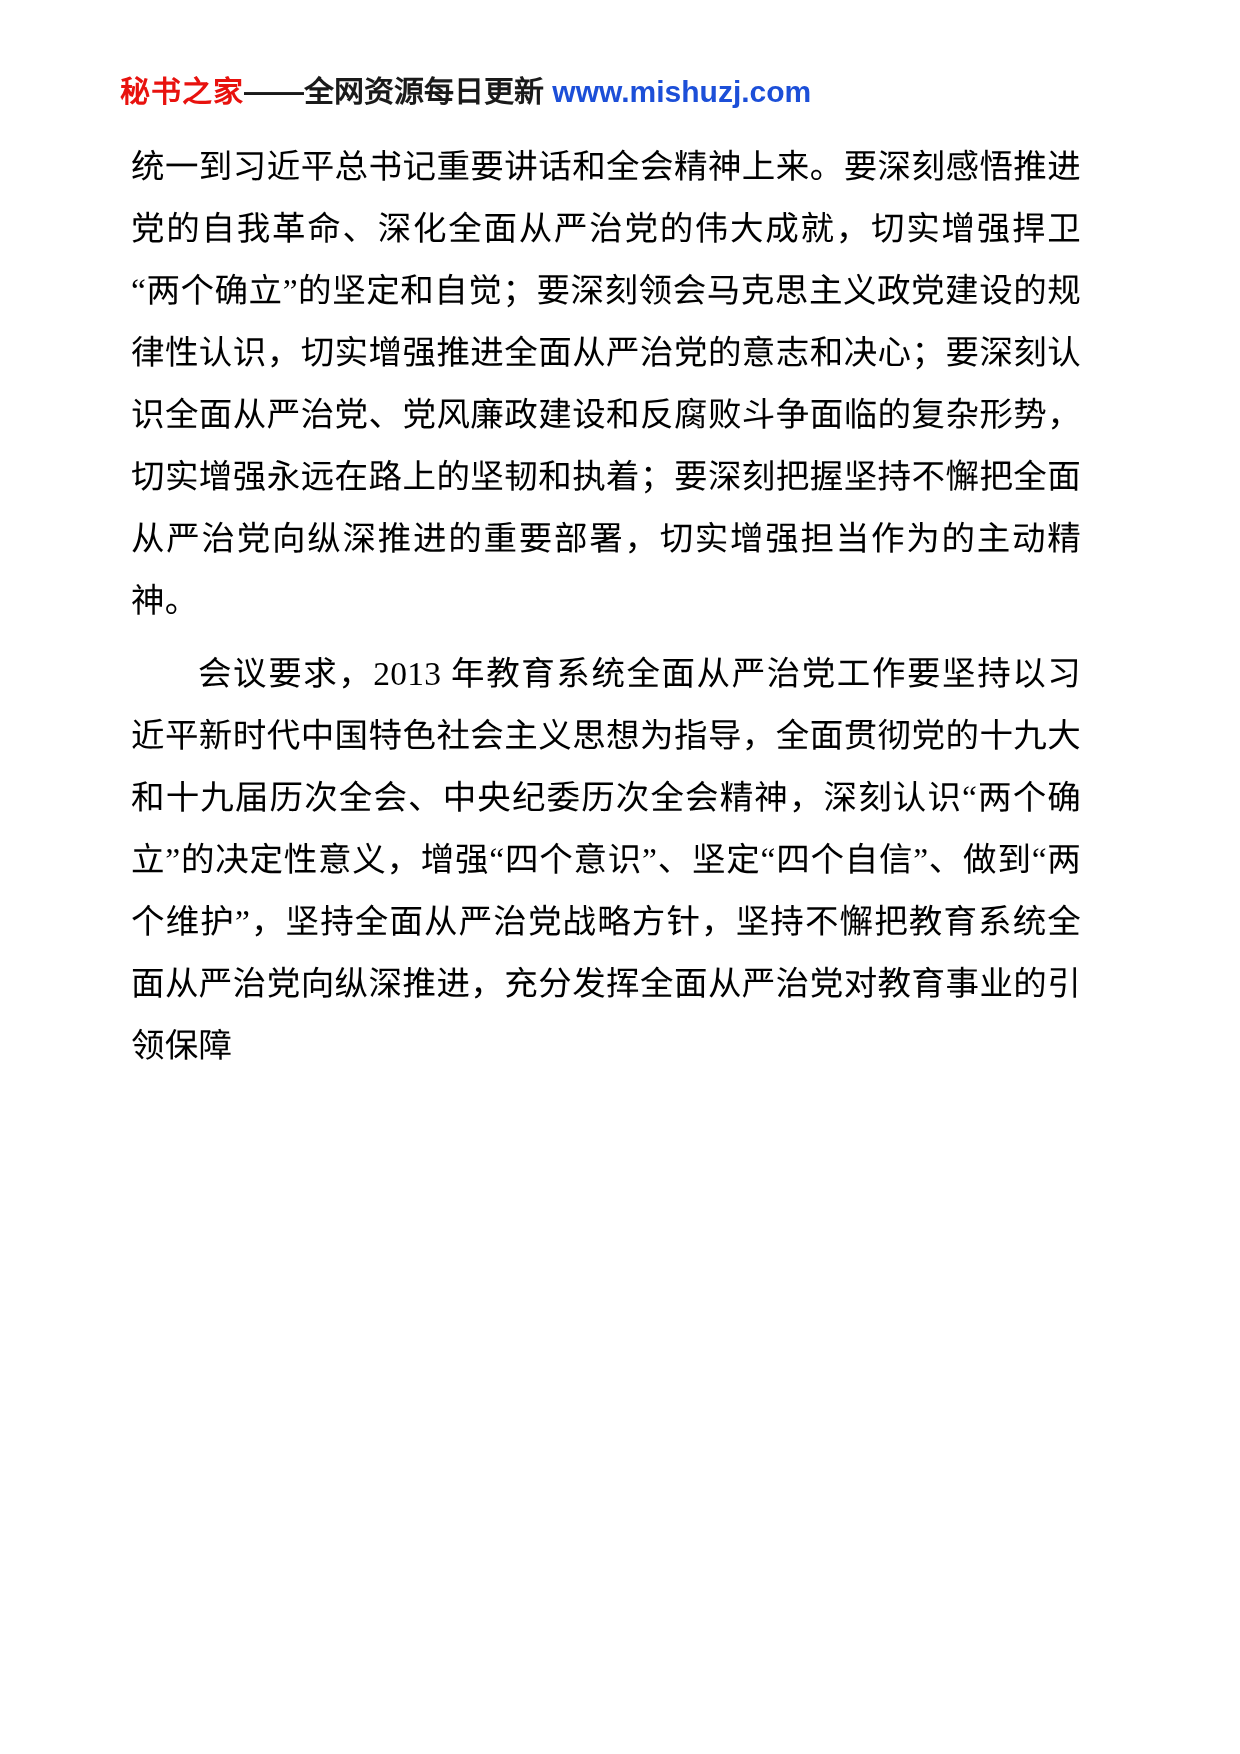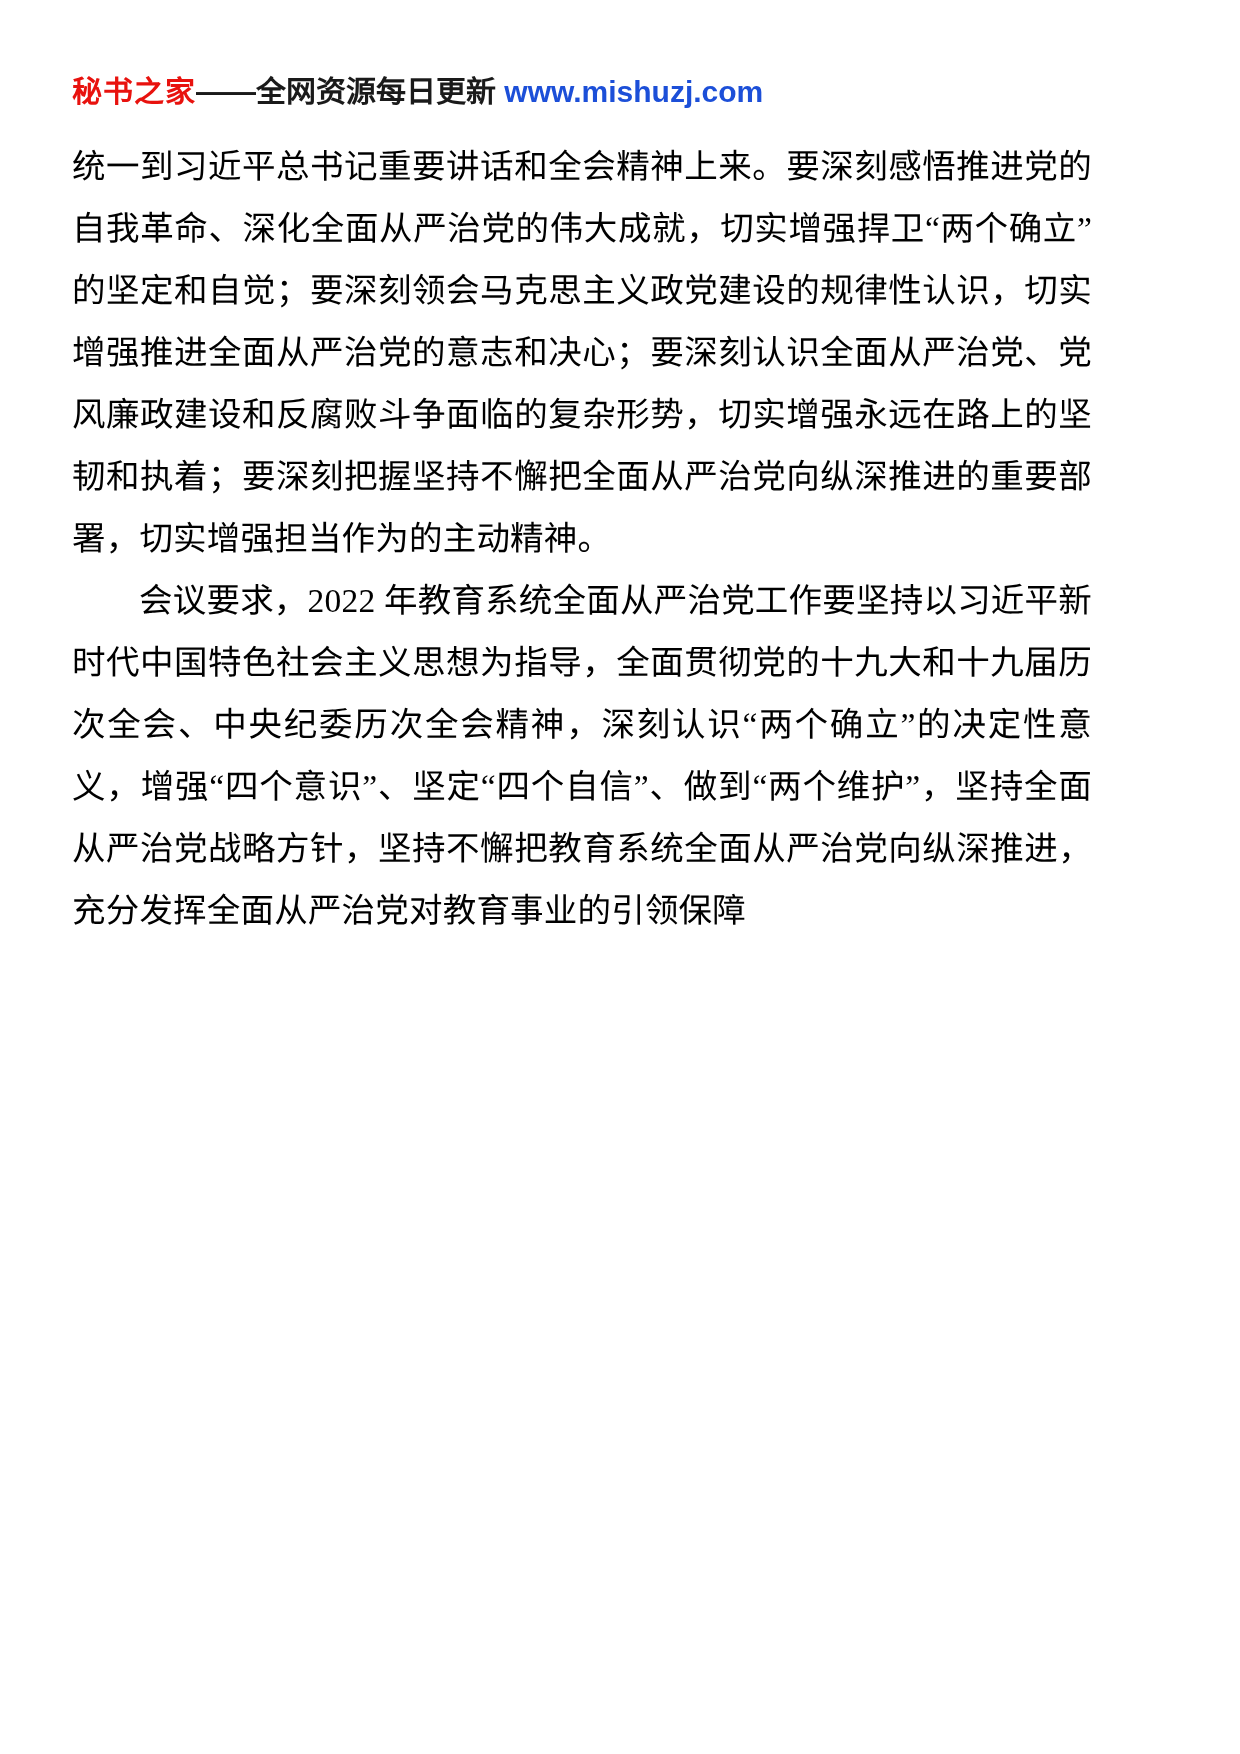--- a/index.html
+++ b/index.html
@@ -19,7 +19,7 @@
     box-sizing: border-box;
     width: 1240px;
     height: 1754px;
-    padding: 74px 148px 0 72px;
+    padding: 74px 148px 0 120px;
     position: relative;
   }
   .header-line {

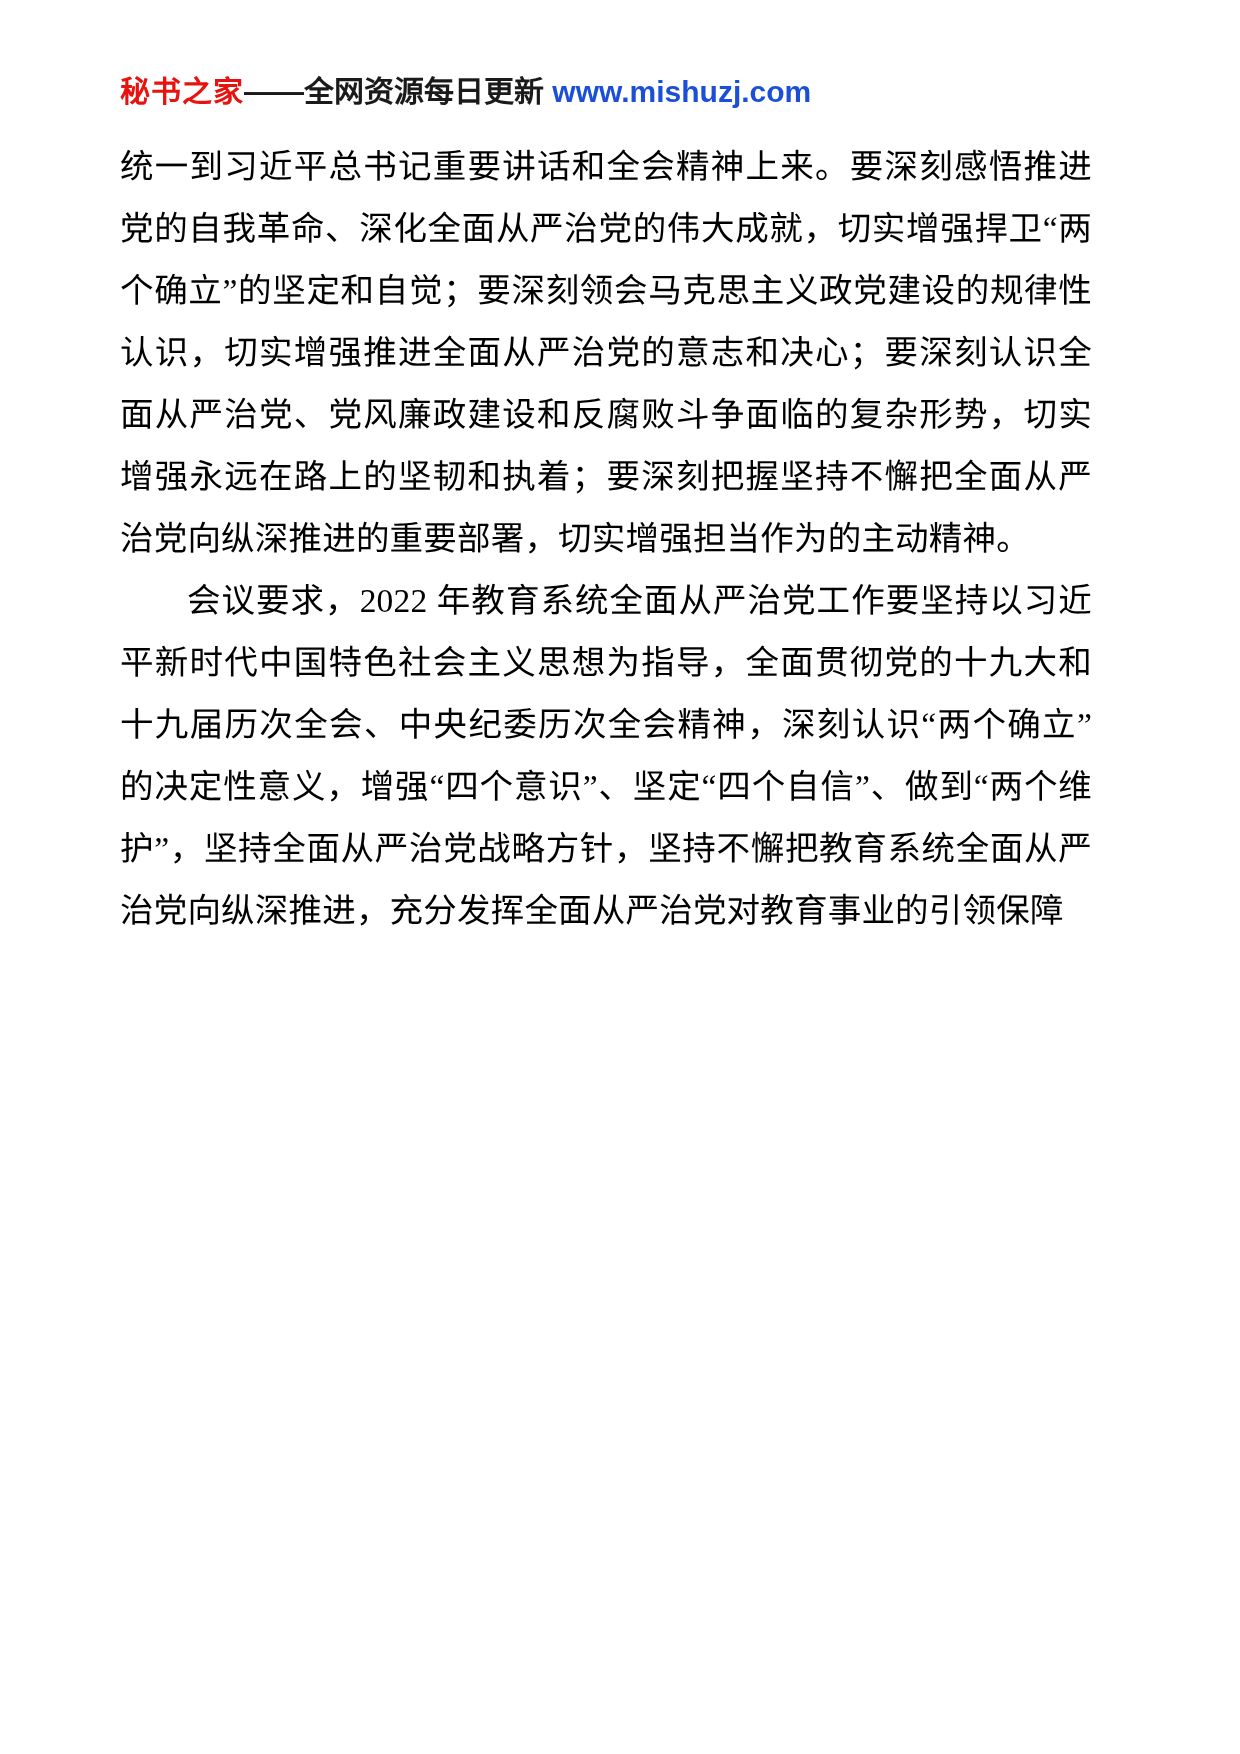--- a/index.html
+++ b/index.html
@@ -56,7 +56,7 @@
     letter-spacing: 0.2px;
   }
   .doc-body p {
-    margin: 0;
+    margin: 11px;
     font-family: Liberation Serif, serif;
   }
   .indent {

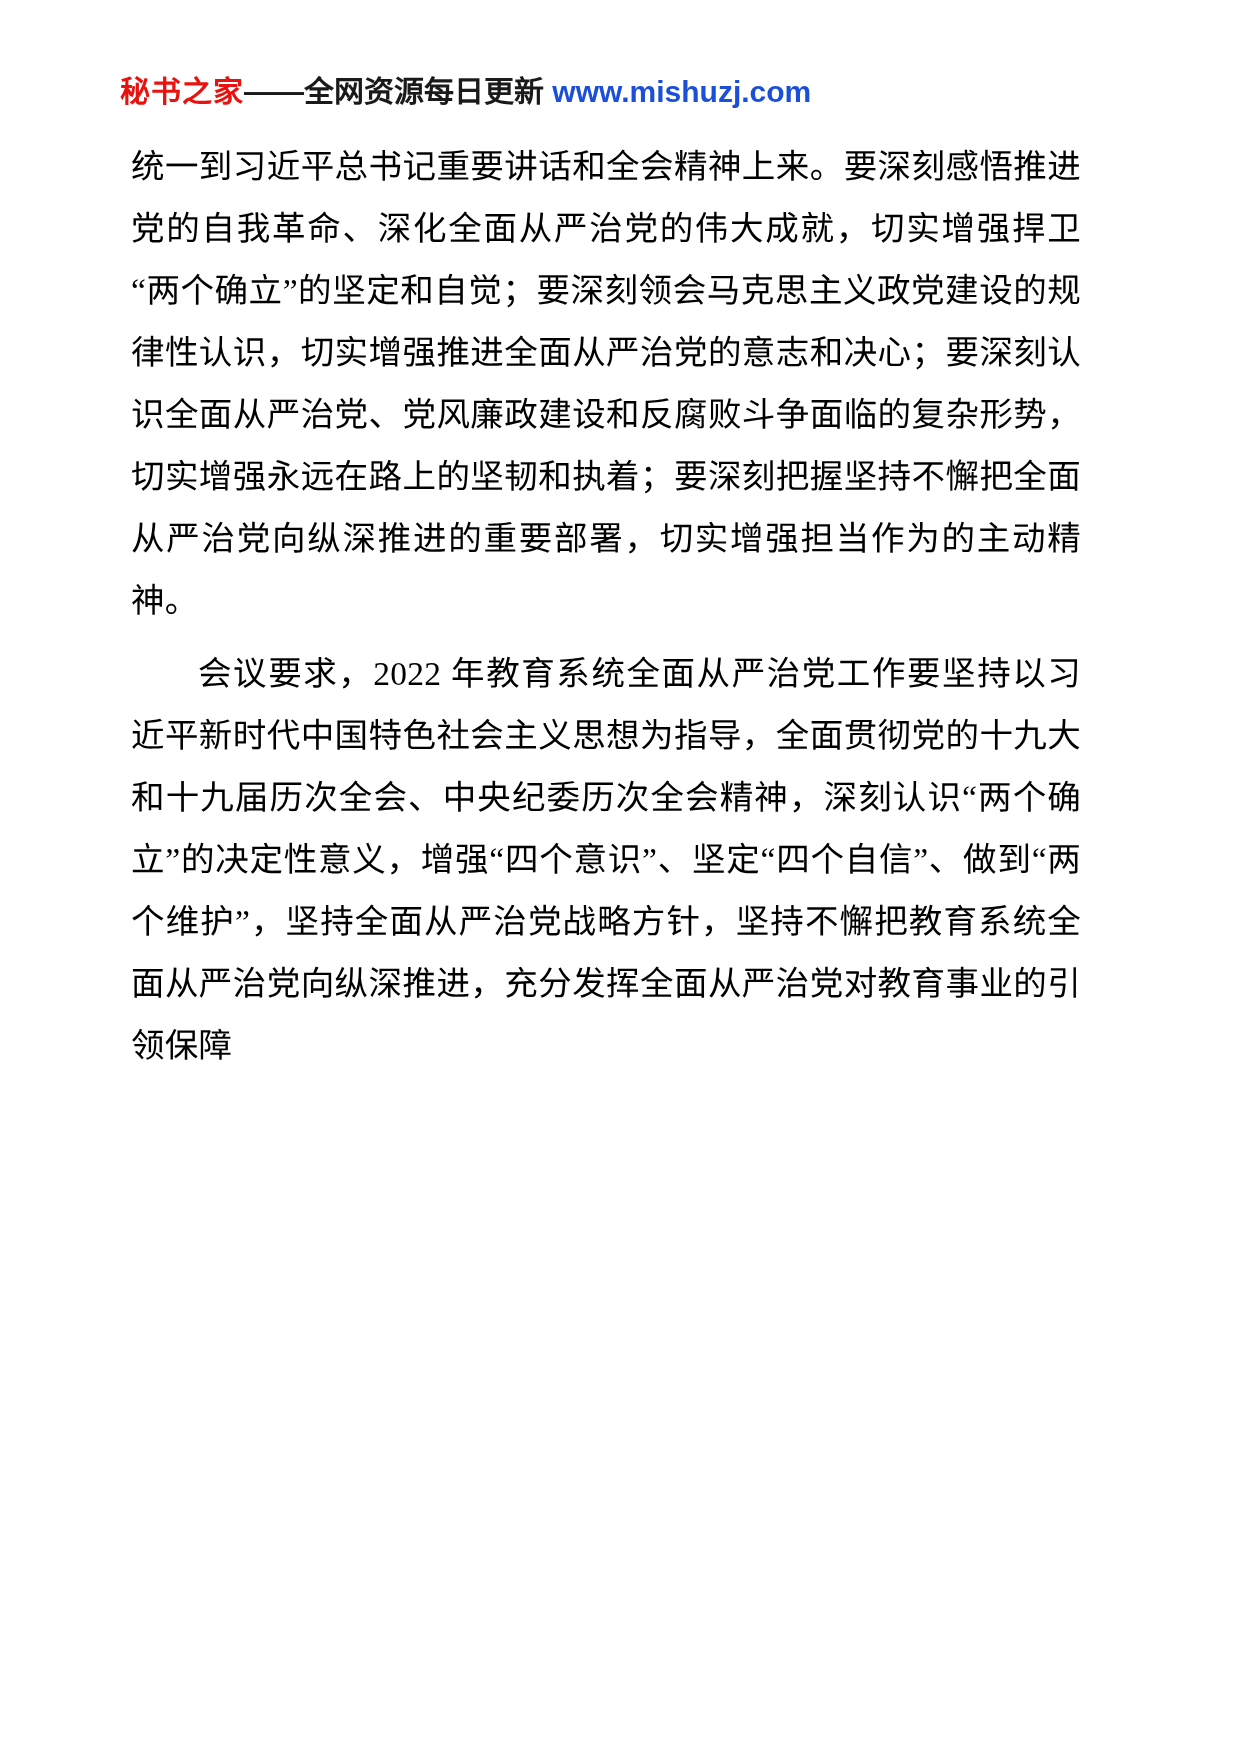--- a/index.html
+++ b/index.html
@@ -75,7 +75,7 @@
 
   <div class="doc-body">
     <p>统一到习近平总书记重要讲话和全会精神上来。要深刻感悟推进党的自我革命、深化全面从严治党的伟大成就，切实增强捍卫“两个确立”的坚定和自觉；要深刻领会马克思主义政党建设的规律性认识，切实增强推进全面从严治党的意志和决心；要深刻认识全面从严治党、党风廉政建设和反腐败斗争面临的复杂形势，切实增强永远在路上的坚韧和执着；要深刻把握坚持不懈把全面从严治党向纵深推进的重要部署，切实增强担当作为的主动精神。</p>
-    <p class="indent">会议要求，2022 年教育系统全面从严治党工作要坚持以习近平新时代中国特色社会主义思想为指导，全面贯彻党的十九大和十九届历次全会、中央纪委历次全会精神，深刻认识“两个确立”的决定性意义，增强“四个意识”、坚定“四个自信”、做到“两个维护”，坚持全面从严治党战略方针，坚持不懈把教育系统全面从严治党向纵深推进，充分发挥全面从严治党对教育事业的引领保障</p>
+    <p class="indent">会议要求，2013 年教育系统全面从严治党工作要坚持以习近平新时代中国特色社会主义思想为指导，全面贯彻党的十九大和十九届历次全会、中央纪委历次全会精神，深刻认识“两个确立”的决定性意义，增强“四个意识”、坚定“四个自信”、做到“两个维护”，坚持全面从严治党战略方针，坚持不懈把教育系统全面从严治党向纵深推进，充分发挥全面从严治党对教育事业的引领保障</p>
   </div>
 
 </div>

